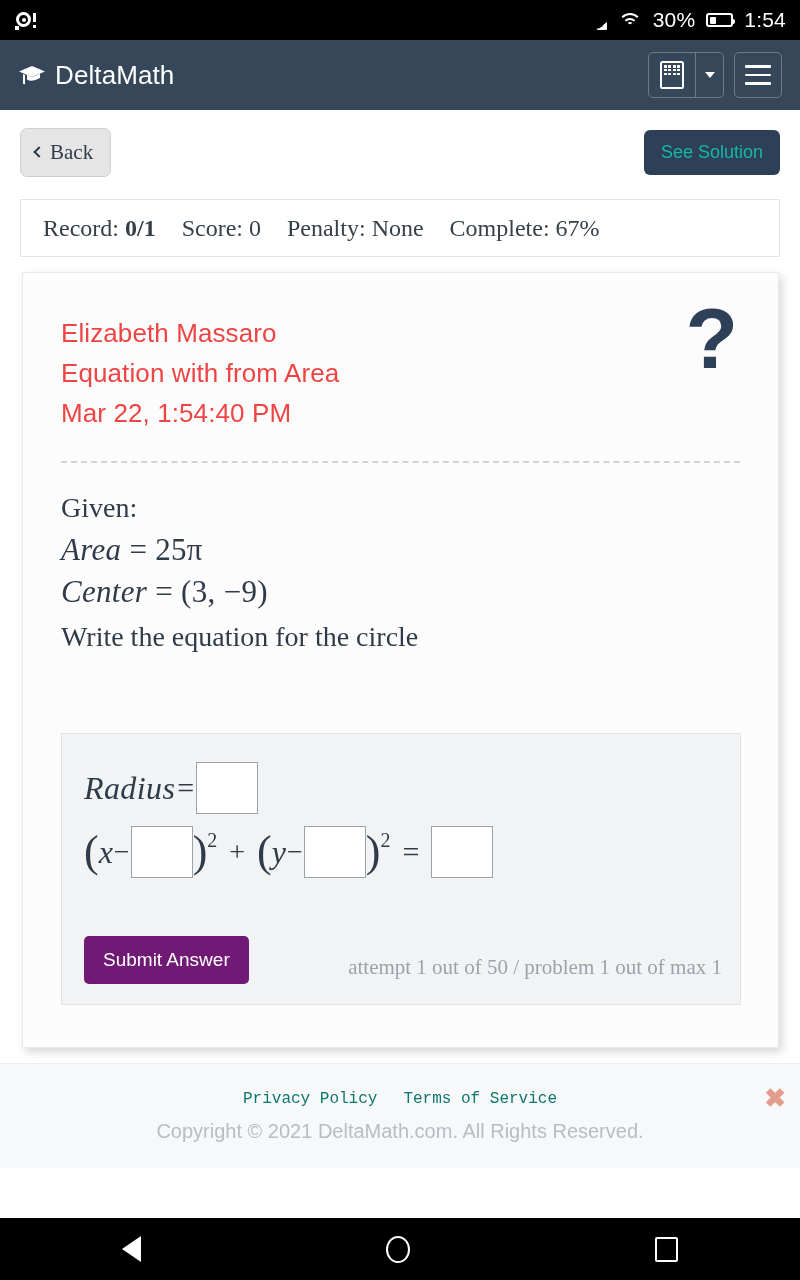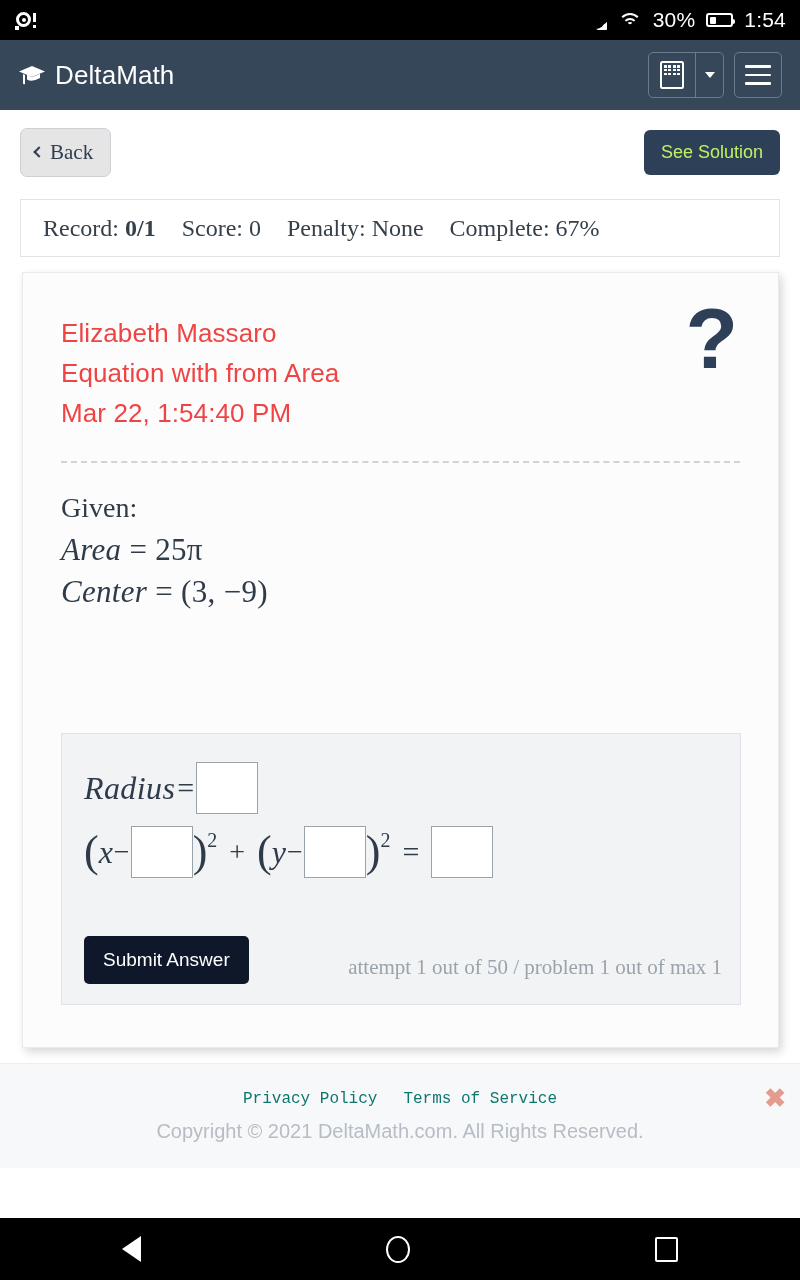--- a/index.html
+++ b/index.html
@@ -119,7 +119,7 @@
     transform:rotate(45deg); margin-bottom:1px;
   }
   .sol-btn {
-    background:#2e4057; color:#bef264; border:none; border-radius:6px;
+    background:#2e4057; color:#14b8a6; border:none; border-radius:6px;
     padding:12px 17px; font-size:18px; font-family:"Liberation Sans", sans-serif;
   }
 

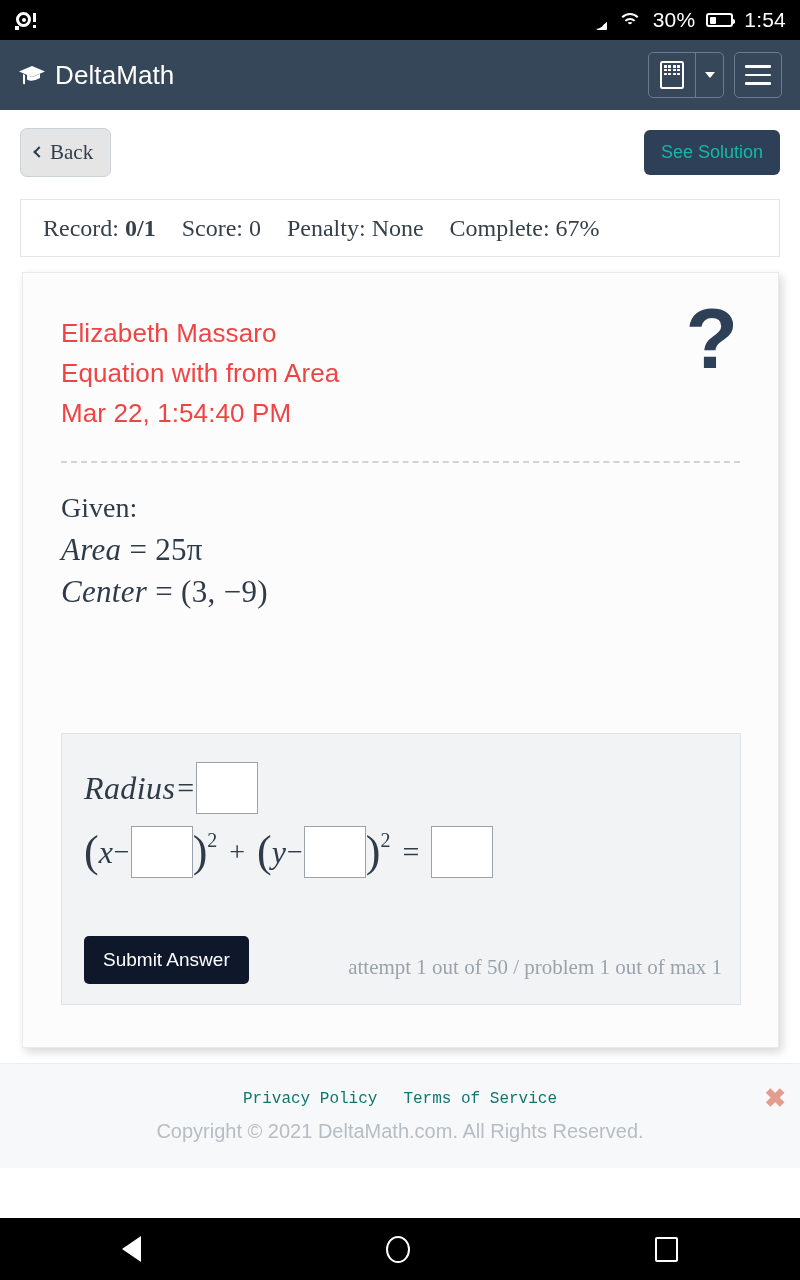--- a/index.html
+++ b/index.html
@@ -354,6 +354,7 @@
           <span class="nrm">=</span>
           <span class="nrm">(3, −9)</span>
         </div>
+        <div class="prompt">Write the equation for the circle</div>
       </div>
     </div>
 

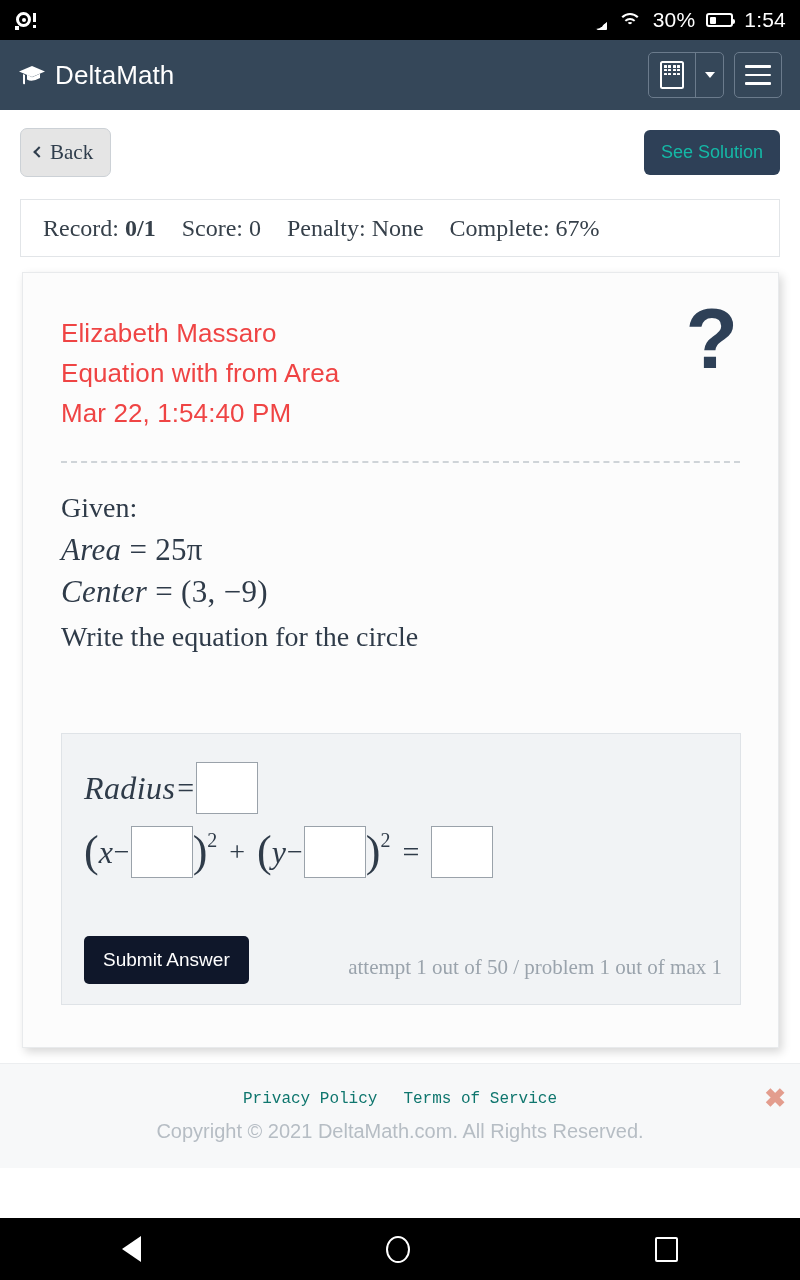--- a/index.html
+++ b/index.html
@@ -194,7 +194,7 @@
     display:flex; align-items:flex-end; justify-content:space-between;
   }
   .submit-btn {
-    background:#0f172a; color:#fff; border:none; border-radius:5px;
+    background:#701a75; color:#fff; border:none; border-radius:5px;
     padding:13px 19px; font-size:19px; font-family:"Liberation Sans", sans-serif;
   }
   .attempt-txt {

